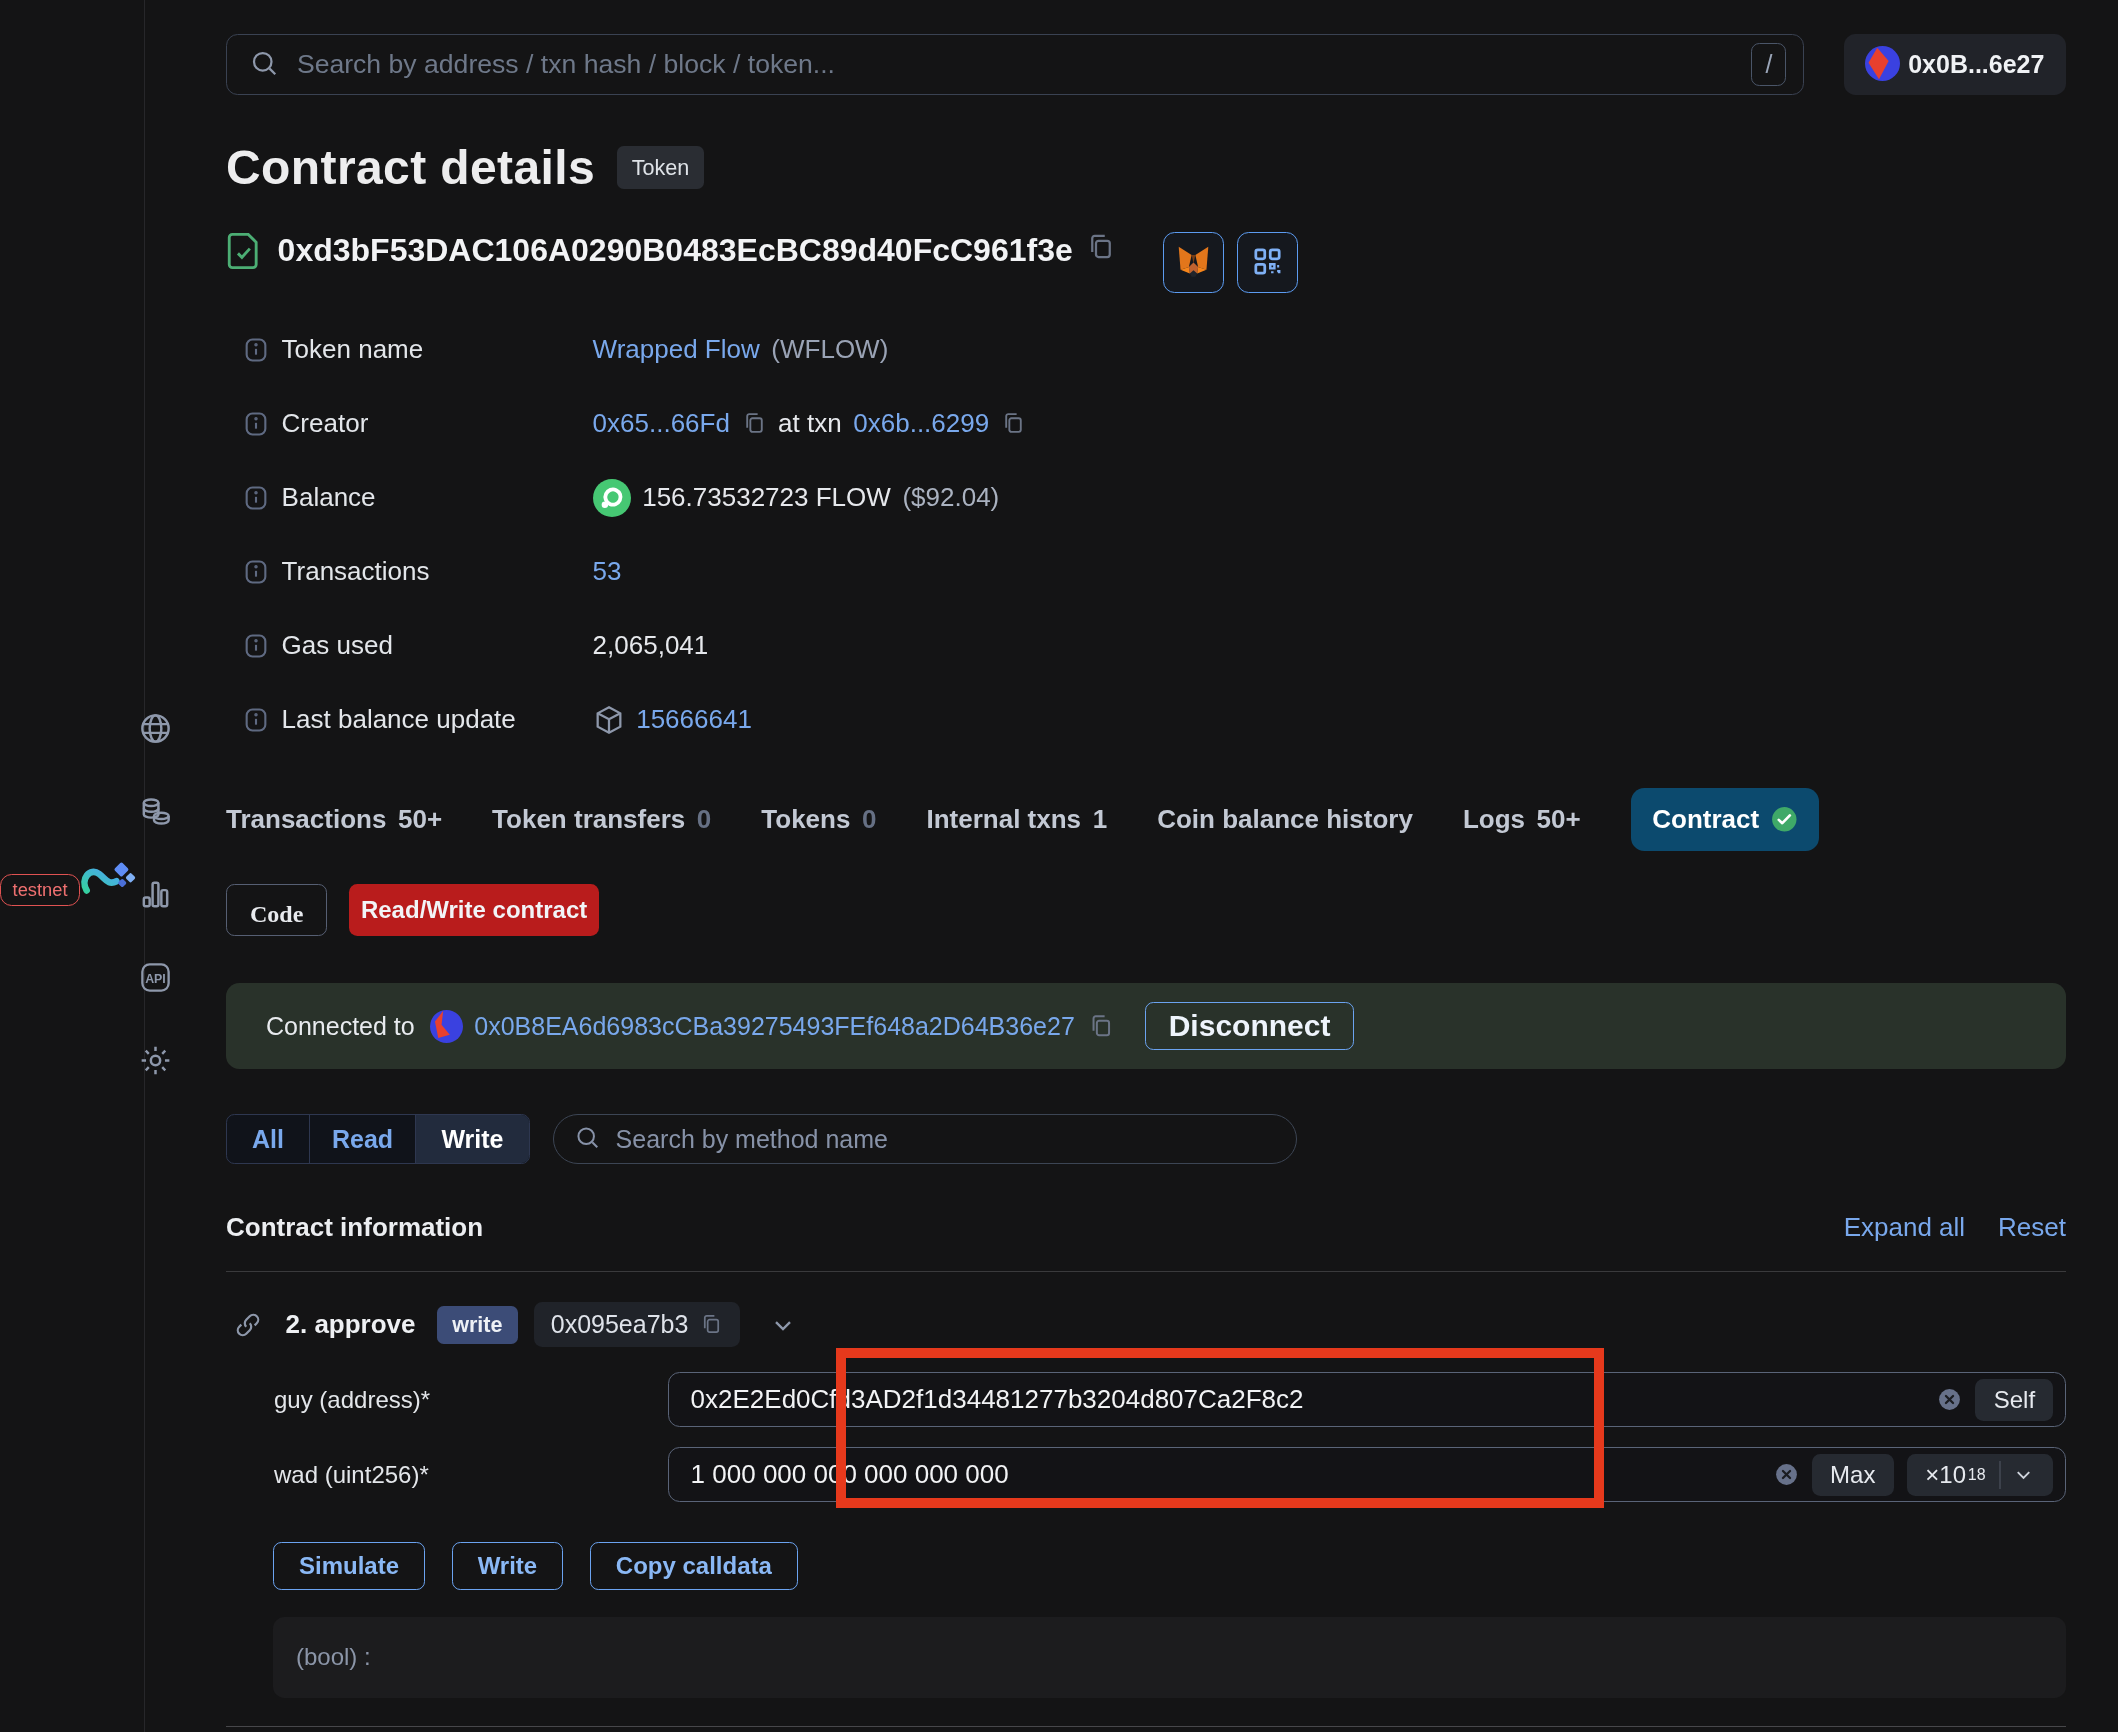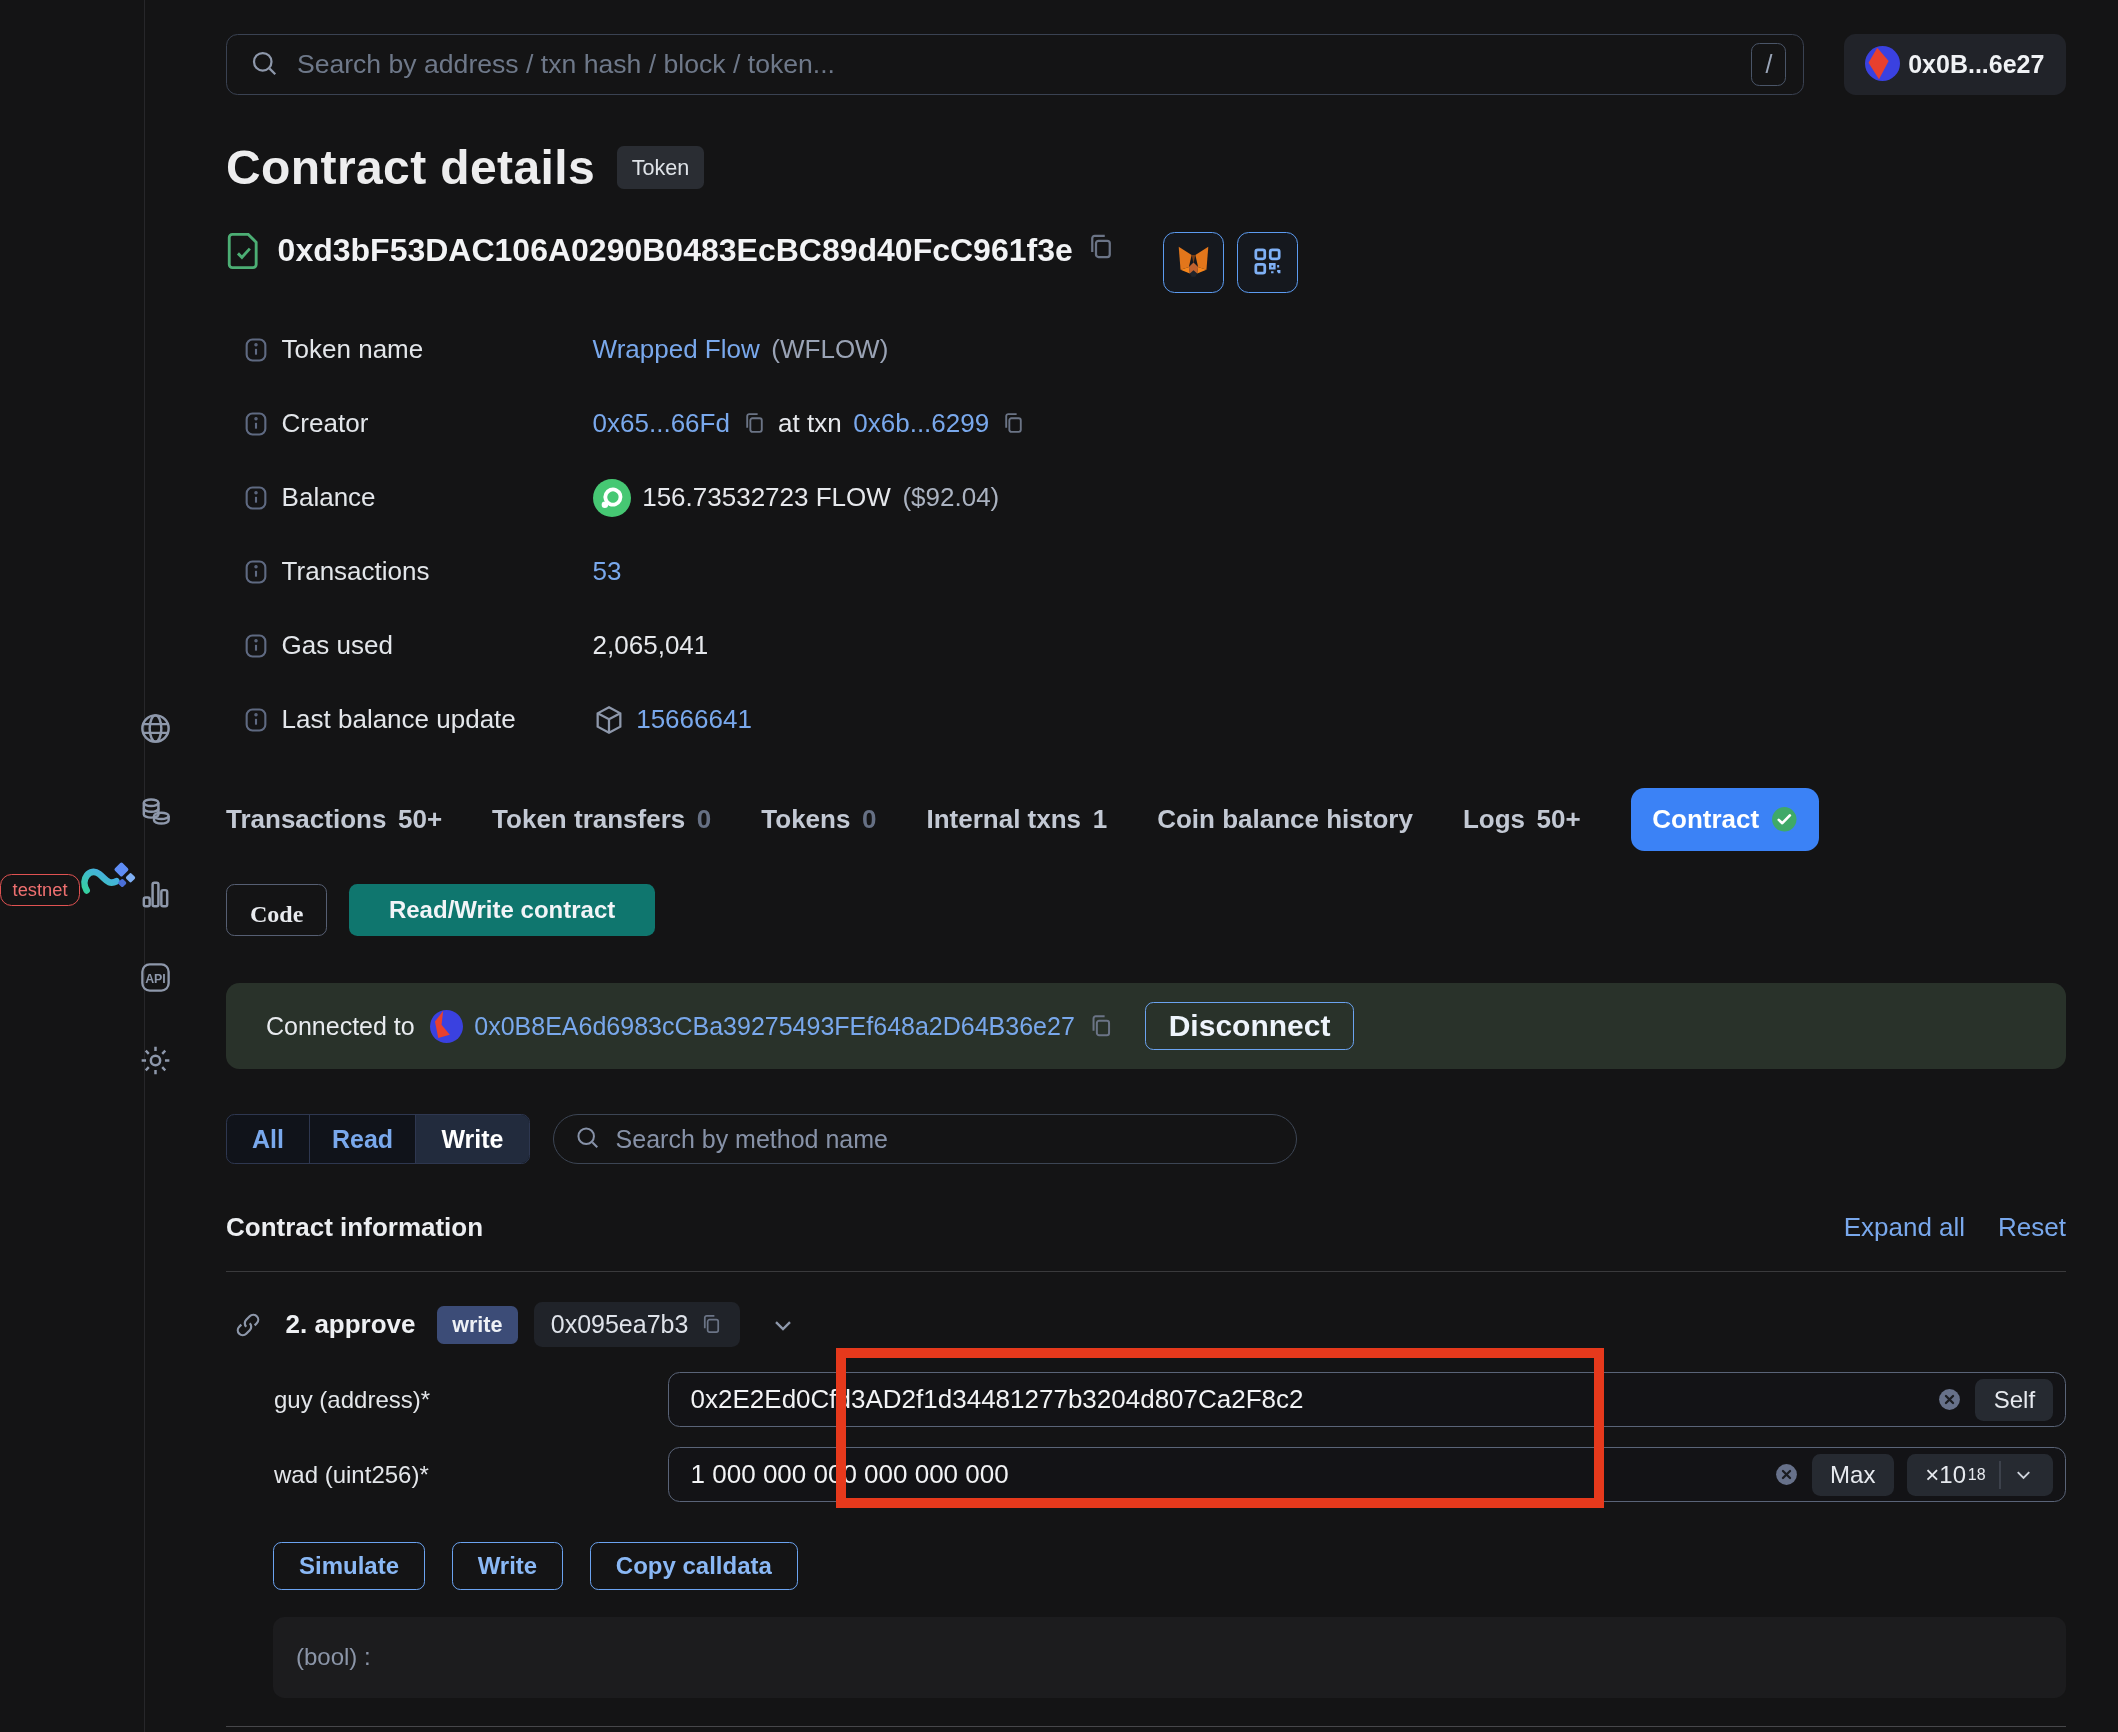--- a/index.html
+++ b/index.html
@@ -57,7 +57,7 @@
         font-family:inherit; display:flex; align-items:center; gap:11.6px; height:63px;}
   .tab .cnt{ font-weight:600; }
   .tab .cnt.m0{ color:#667084; }
-  .tab.active{ background:#3b82f6; border-radius:13.3px; padding:0 21.6px; color:#ffffff; }
+  .tab.active{ background:#0c4a6e; border-radius:13.3px; padding:0 21.6px; color:#ffffff; }
 
   .subtabs{ margin-top:33px; display:flex; gap:21.6px; }
   .pill-btn{ height:52px; border-radius:8.3px; font-size:24px; font-weight:600; font-family:inherit; cursor:pointer;}

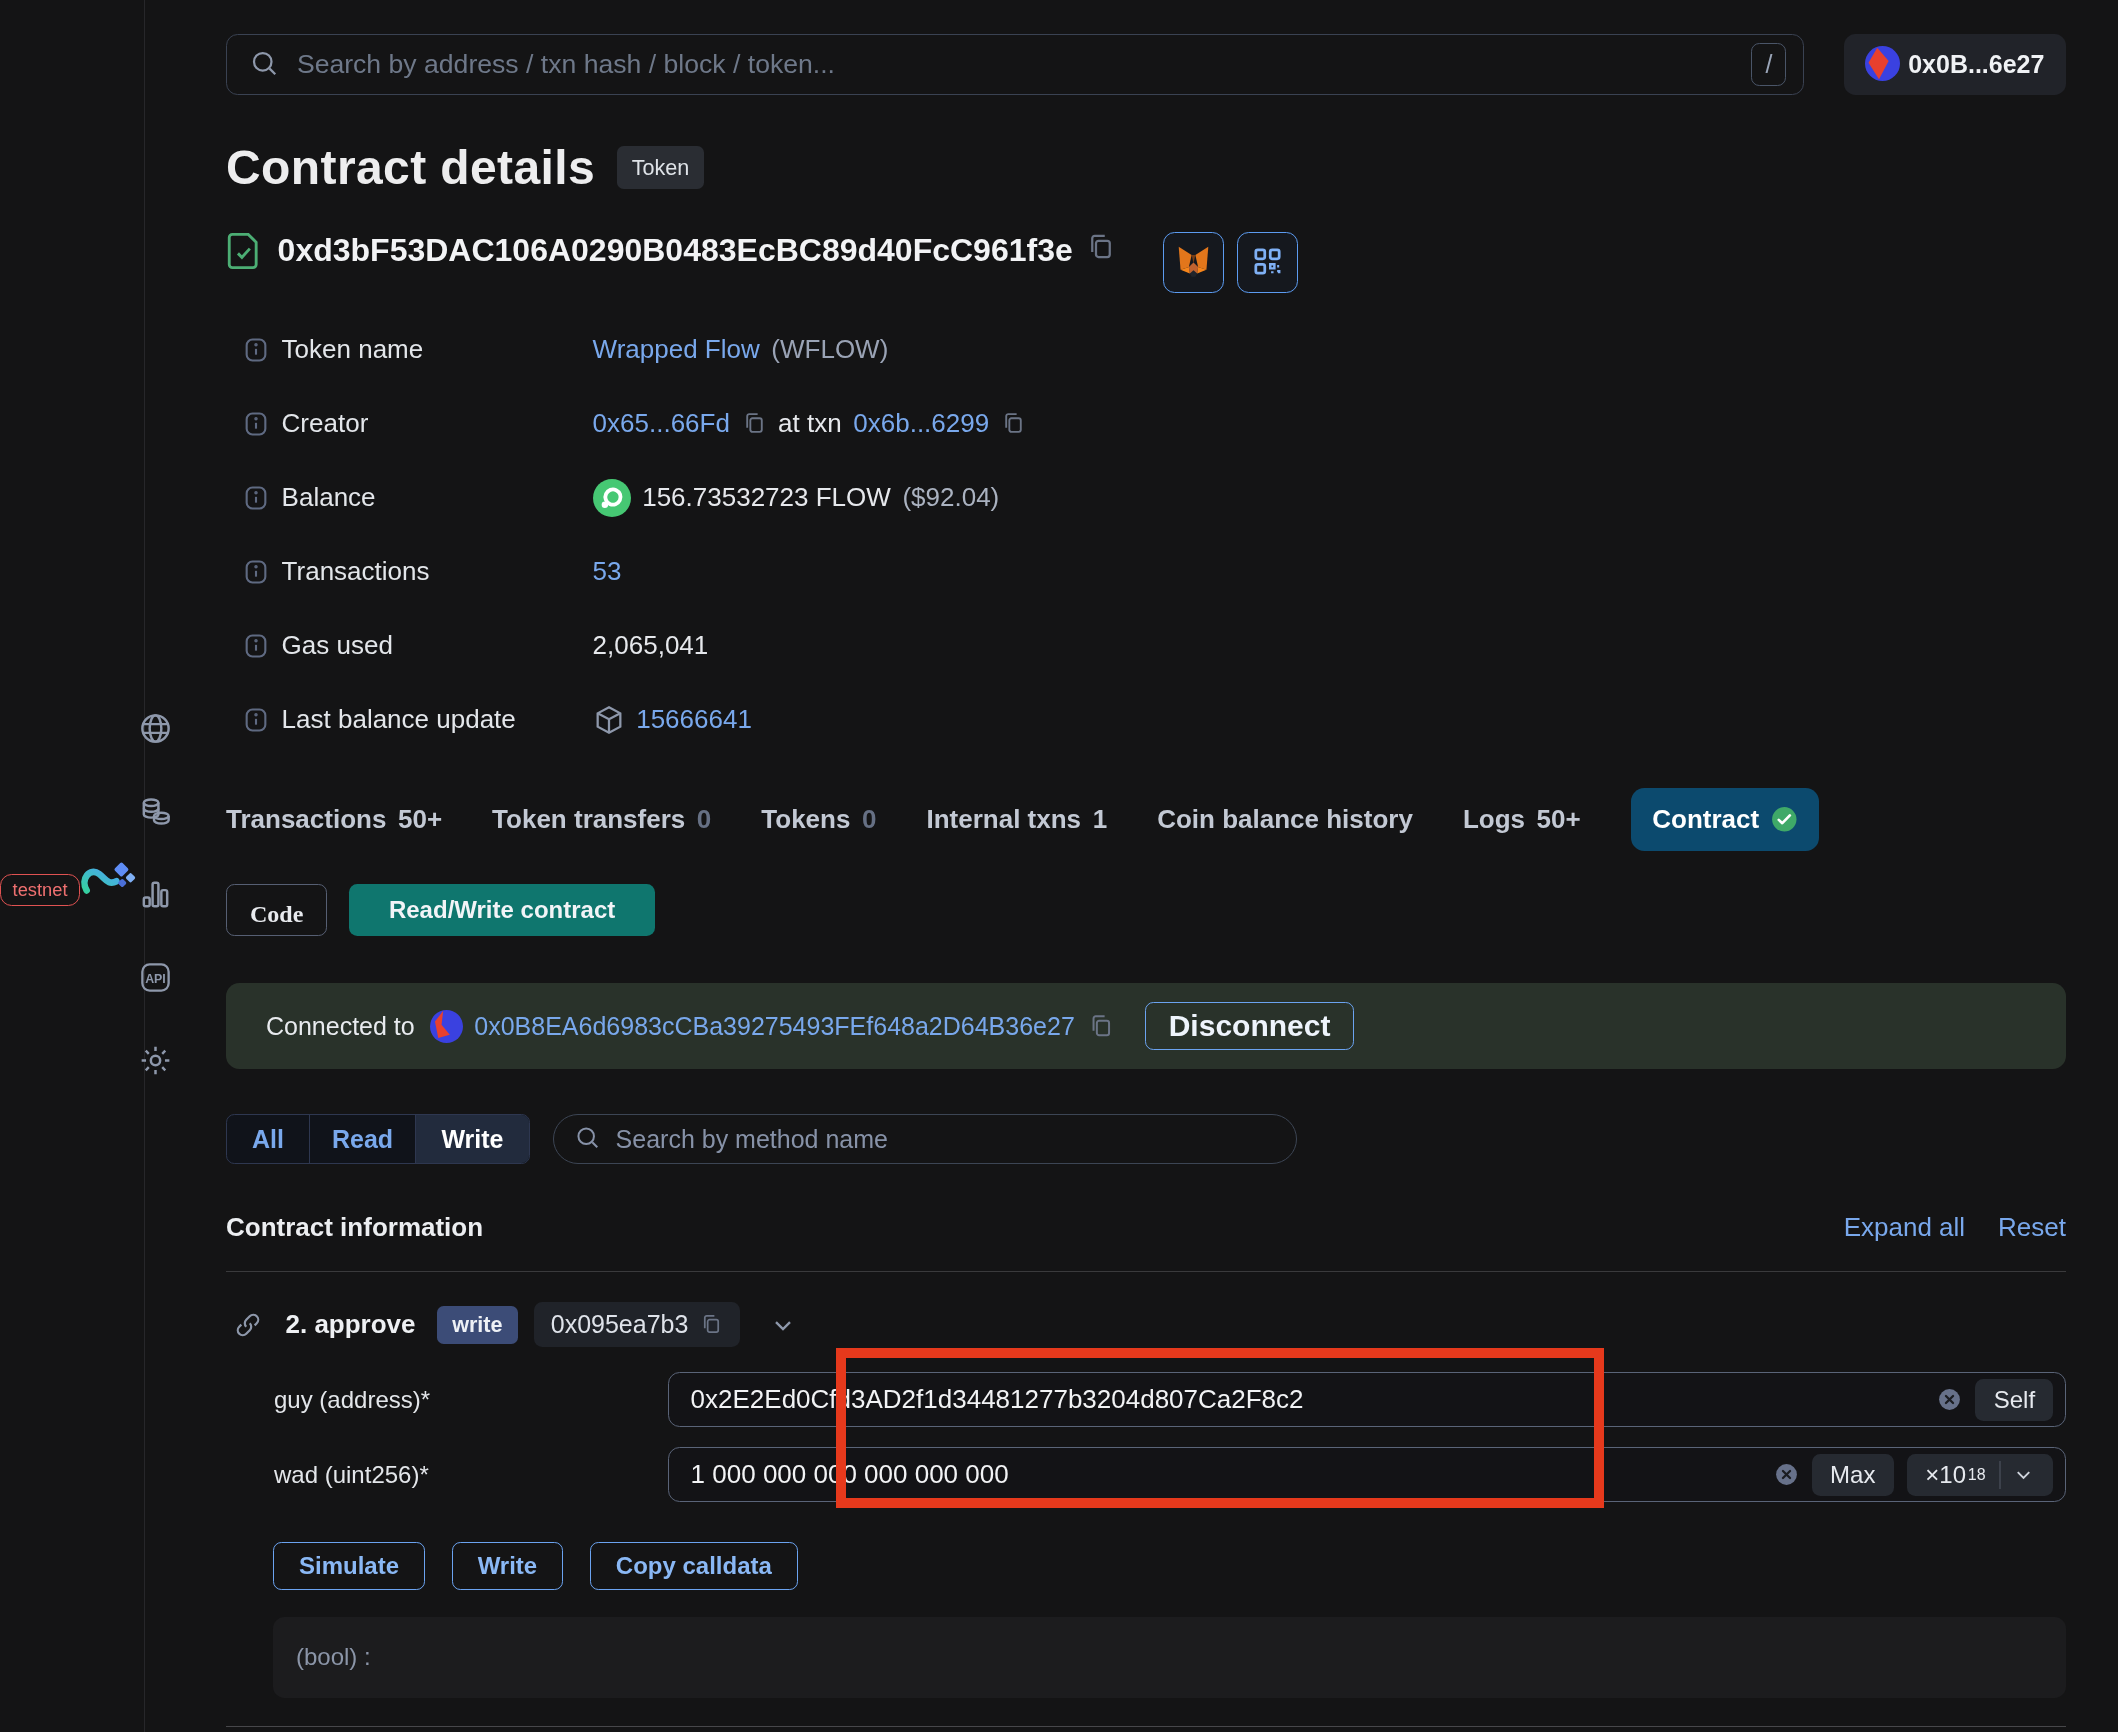--- a/index.html
+++ b/index.html
@@ -62,7 +62,7 @@
   .subtabs{ margin-top:33px; display:flex; gap:21.6px; }
   .pill-btn{ height:52px; border-radius:8.3px; font-size:24px; font-weight:600; font-family:inherit; cursor:pointer;}
   .pill-btn.ghost{ background:transparent; border:1.7px solid #565f73; color:#e8eaee; padding:16px 23px;font-family:Liberation Serif, serif; }
-  .pill-btn.solid{ background:#0f766e; border:none; color:#f2f4f7; padding:0 40px;text-align:center; }
+  .pill-btn.solid{ background:#b91c1c; border:none; color:#f2f4f7; padding:0 12px;text-align:center; }
 
   .banner{ margin-top:47px; height:86px; background:#29322a; border-radius:13.3px; display:flex;
            align-items:center; padding:0 40px; }

